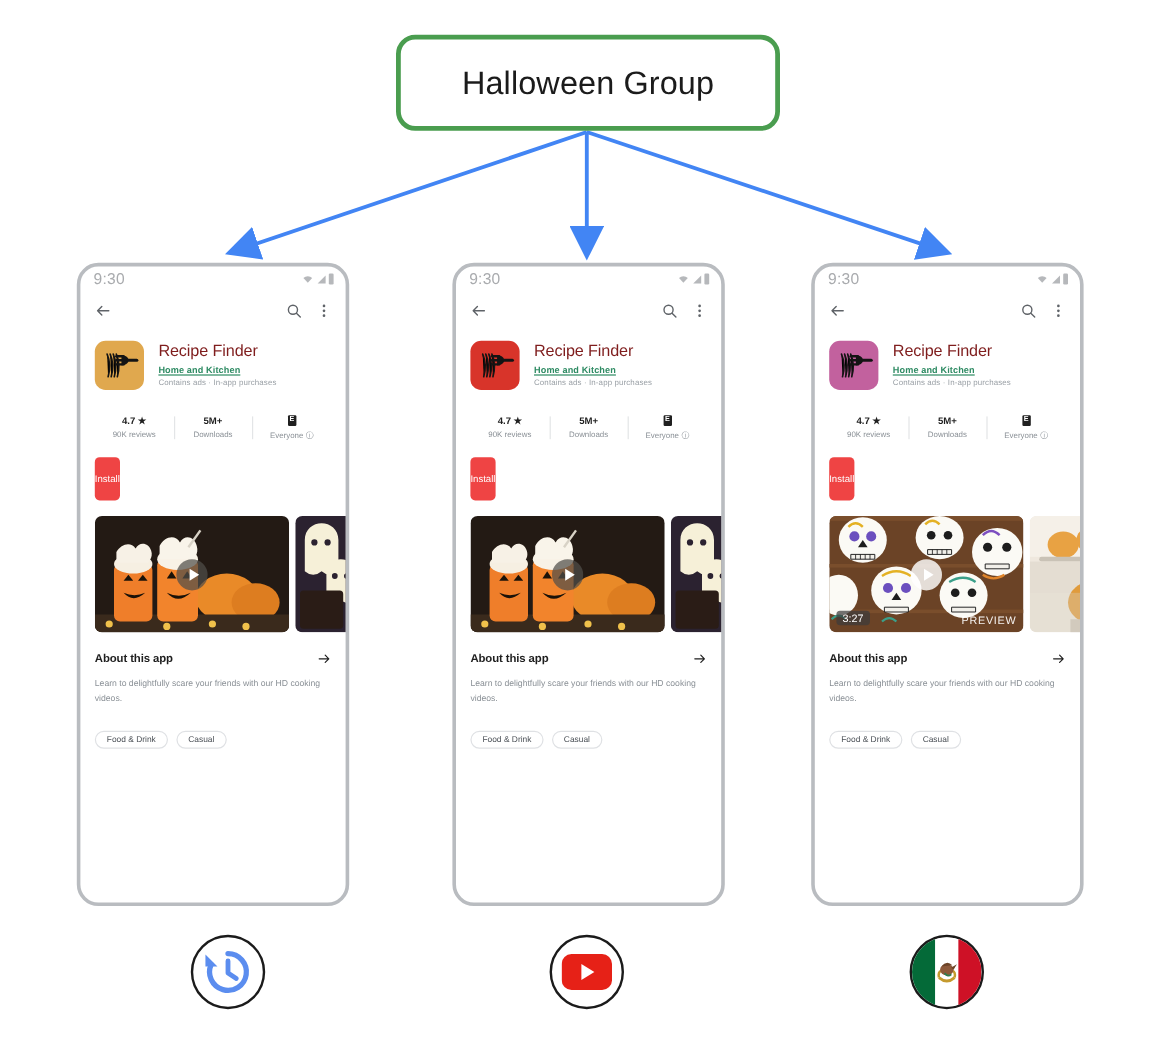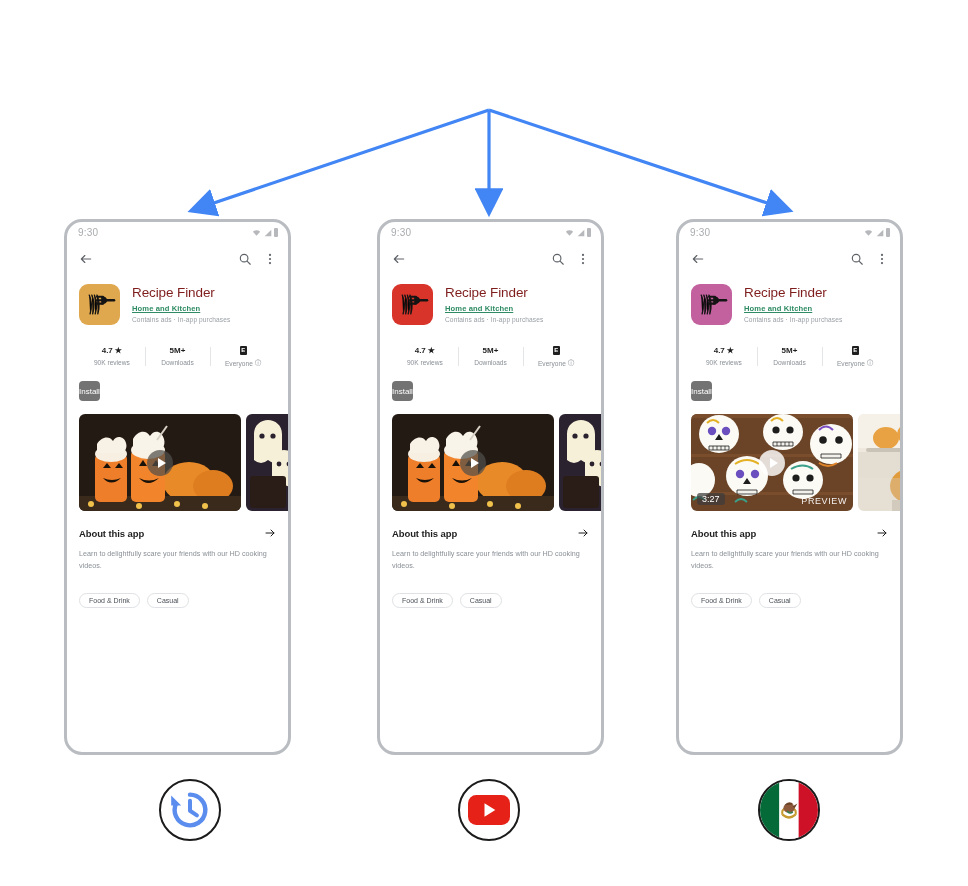--- a/index.html
+++ b/index.html
@@ -214,6 +214,9 @@
     </g>
   </svg>
 
+  <div class="title-box">
+    <div class="title-text">Halloween Group</div>
+  </div>
 
   <div class="phone p1">
     <div class="statusbar">

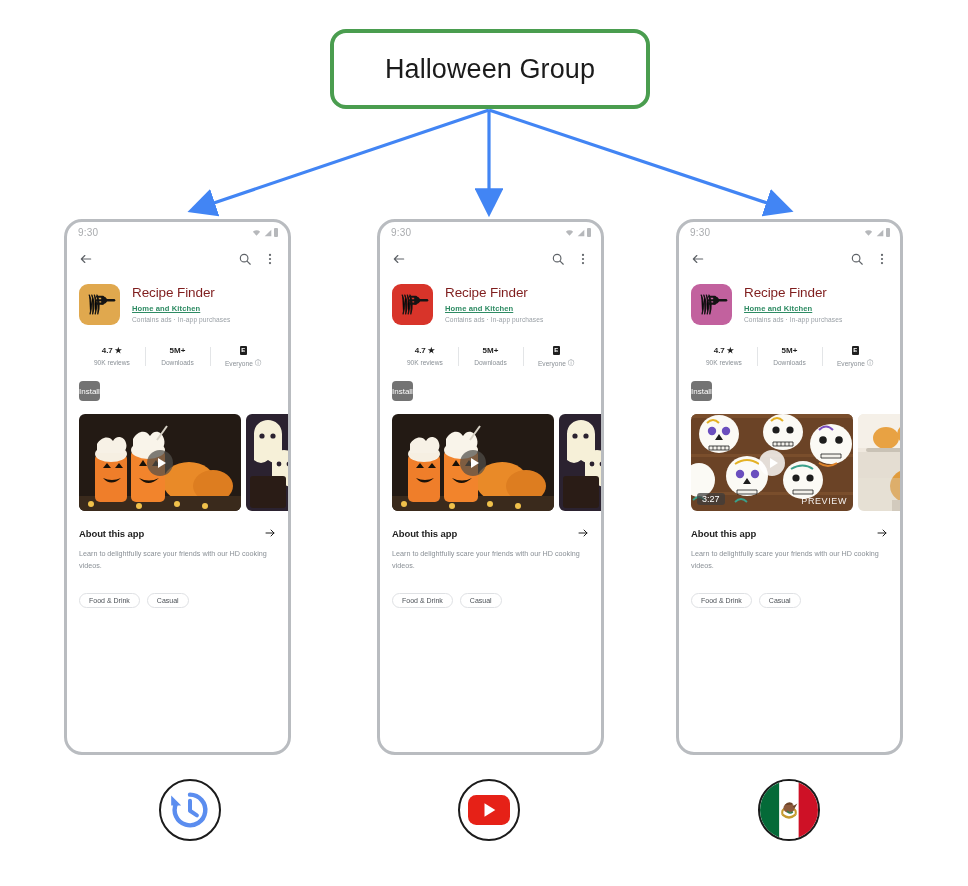--- a/index.html
+++ b/index.html
@@ -53,7 +53,7 @@
     display: flex; align-items: center; justify-content: space-between;
     padding: 0 10px 0 11px;
   }
-  .sb-time { font-size: 10px; color: #a9abae; letter-spacing: .2px; }
+  .sb-time { font-size: 13px; color: #a9abae; letter-spacing: .2px; }
   .sb-icons { display: flex; align-items: center; gap: 2.5px; }
   .ico-wifi { width: 9px; height: 8px; }
   .ico-sig  { width: 8px; height: 8px; }

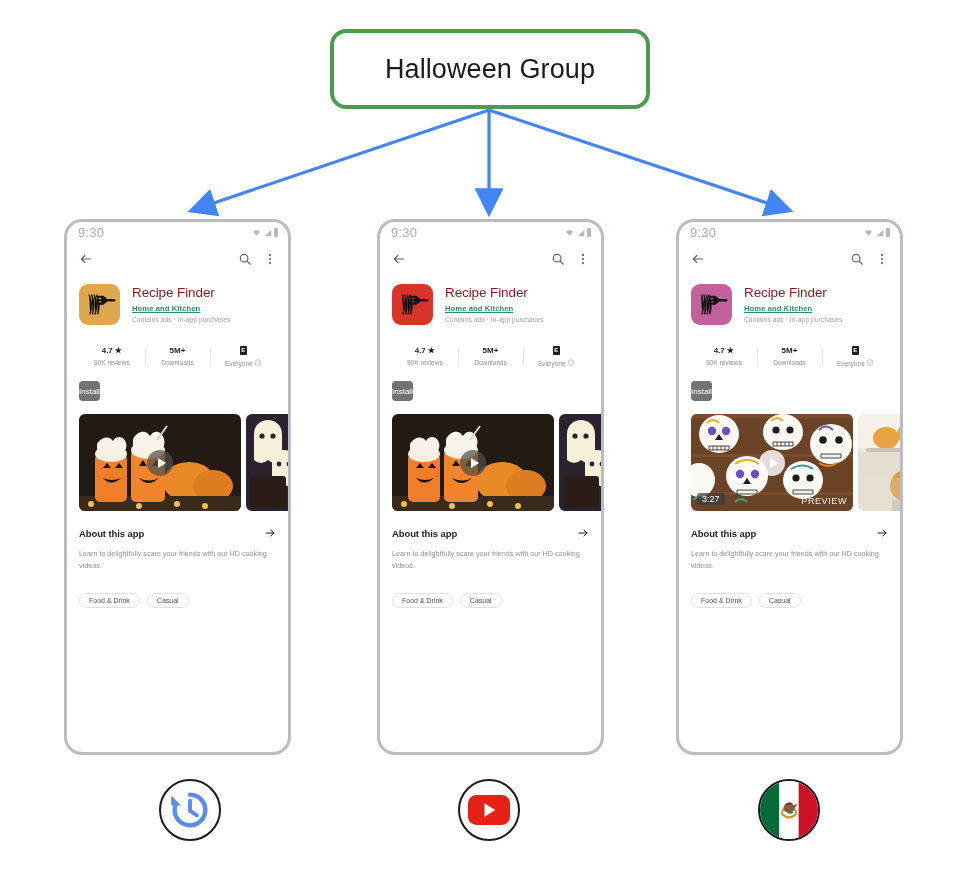--- a/index.html
+++ b/index.html
@@ -100,8 +100,8 @@
 
   .install {
     margin: 13px 12px 0 12px;
-    height: 20px;
-    background: #737373;
+    height: 36px;
+    background: #ef4444;
     color: #ffffff;
     border-radius: 4px;
     border: none;

